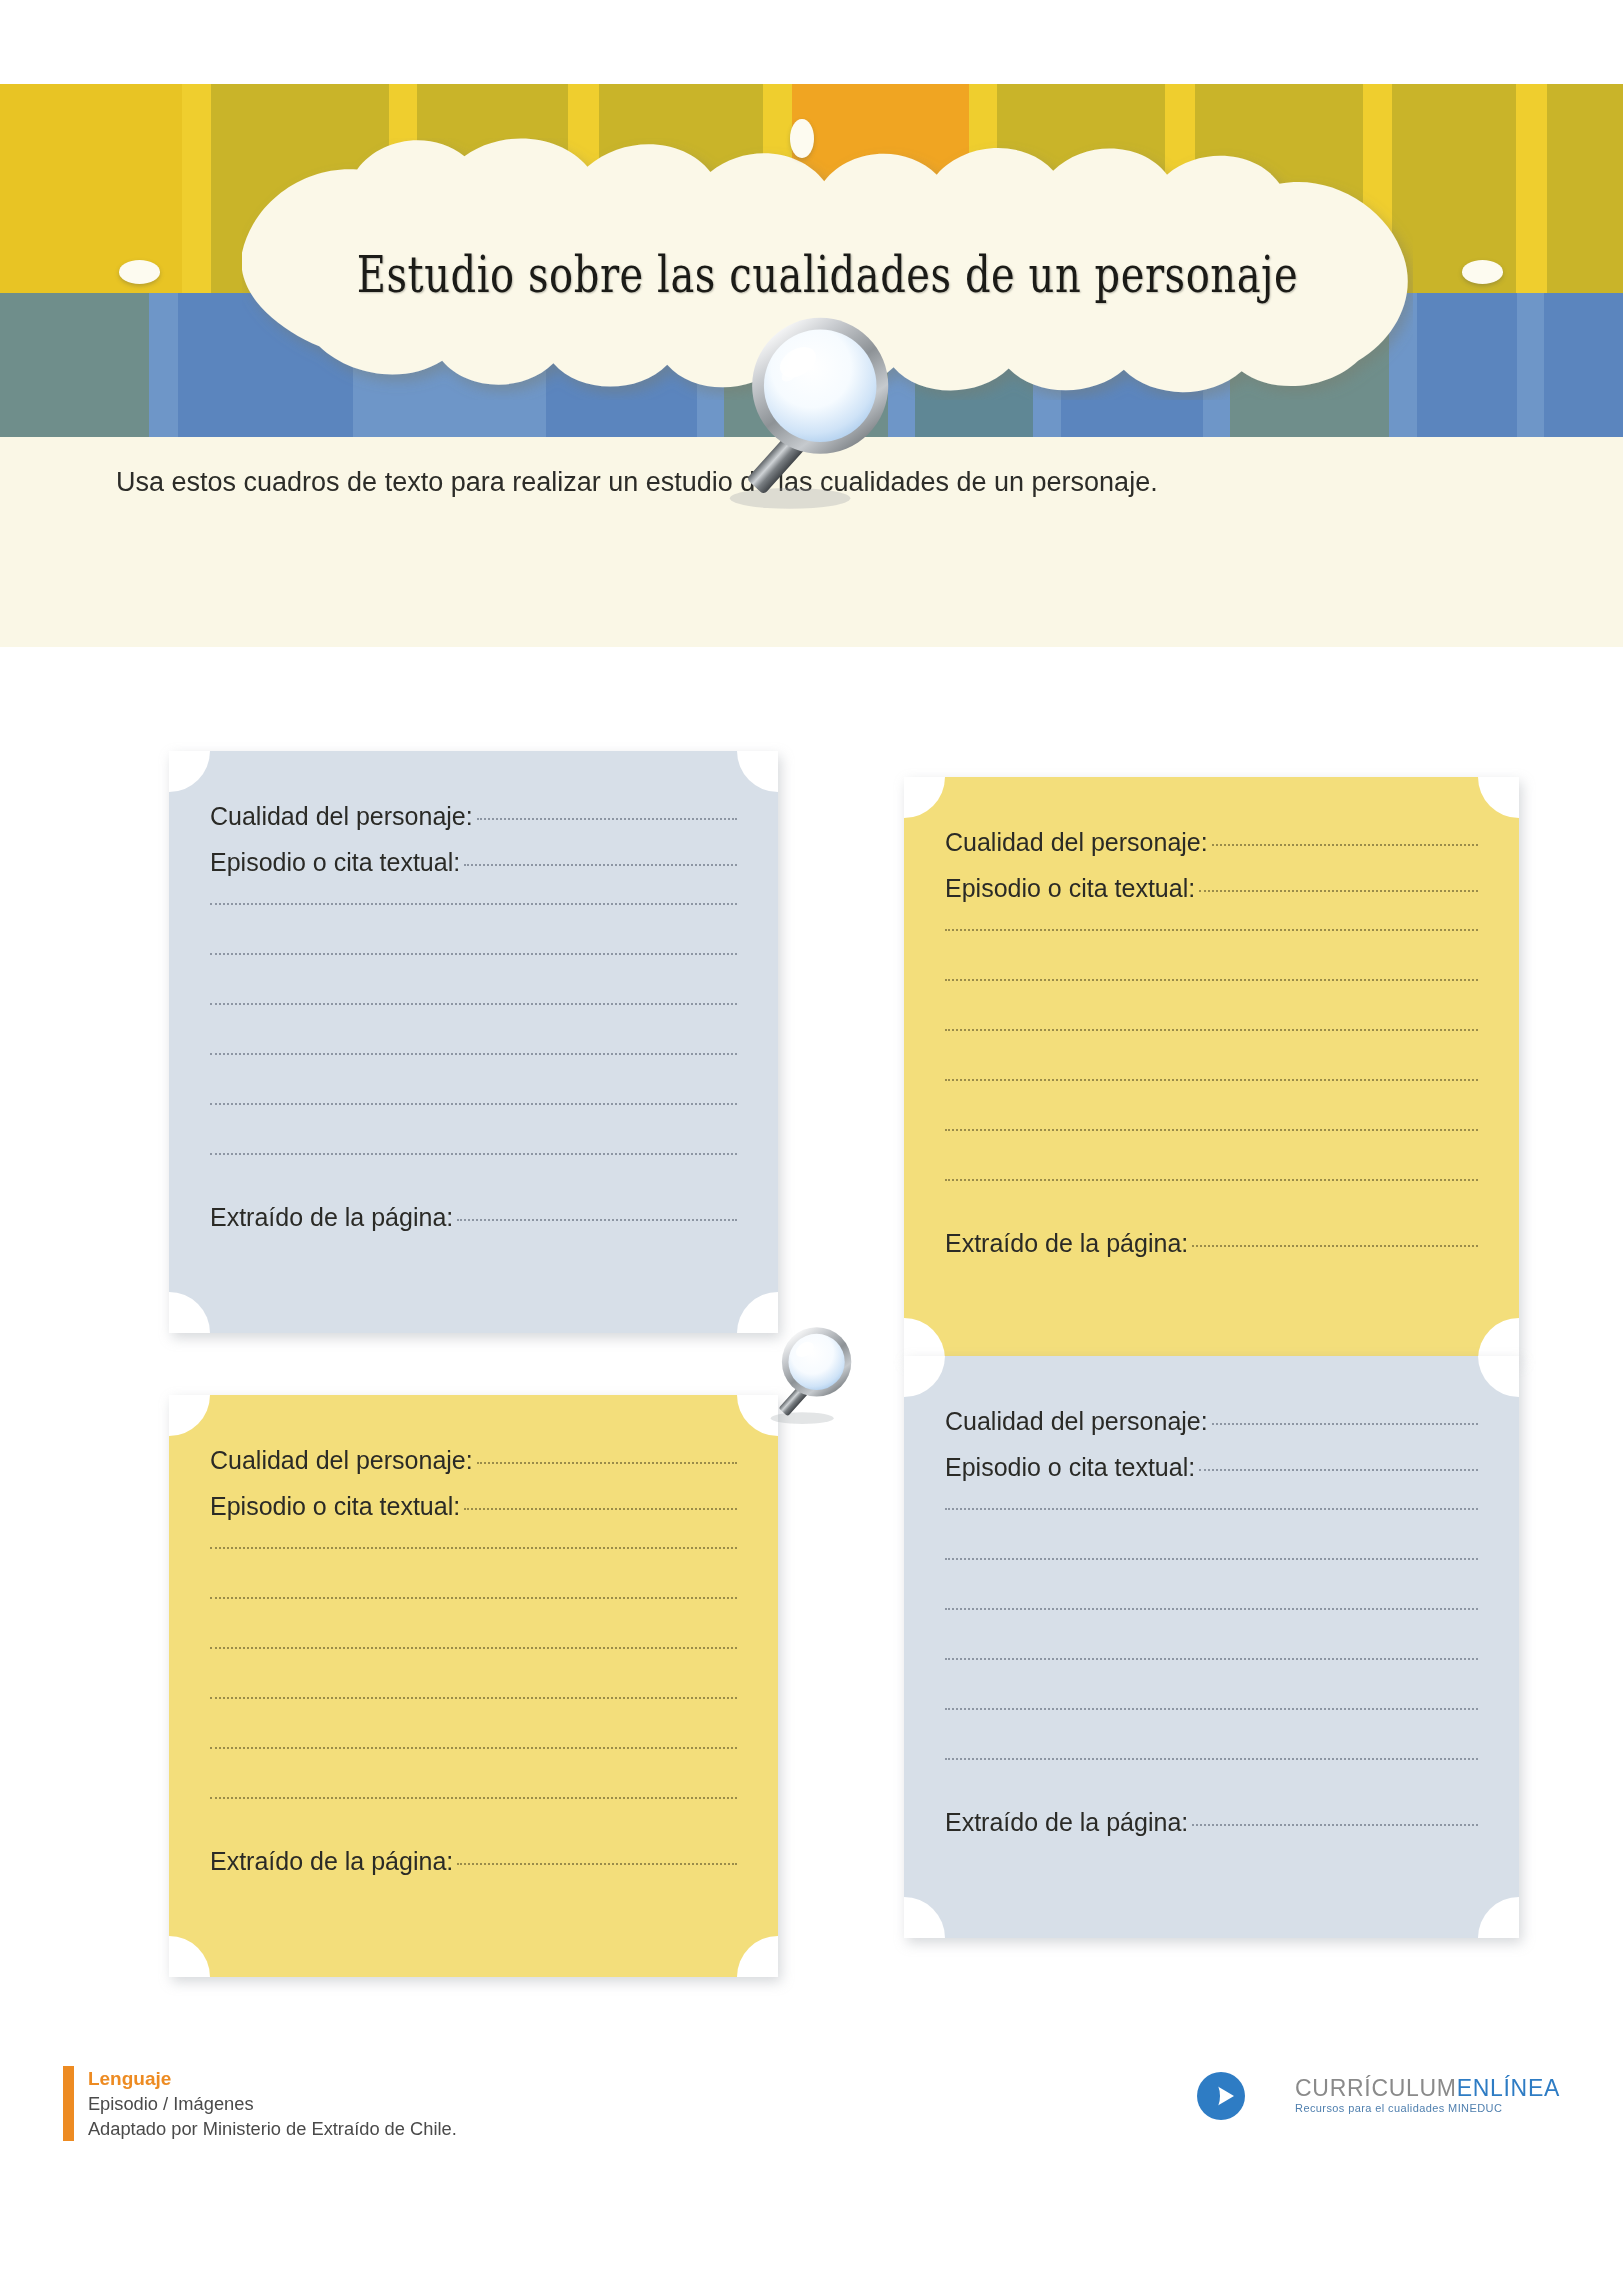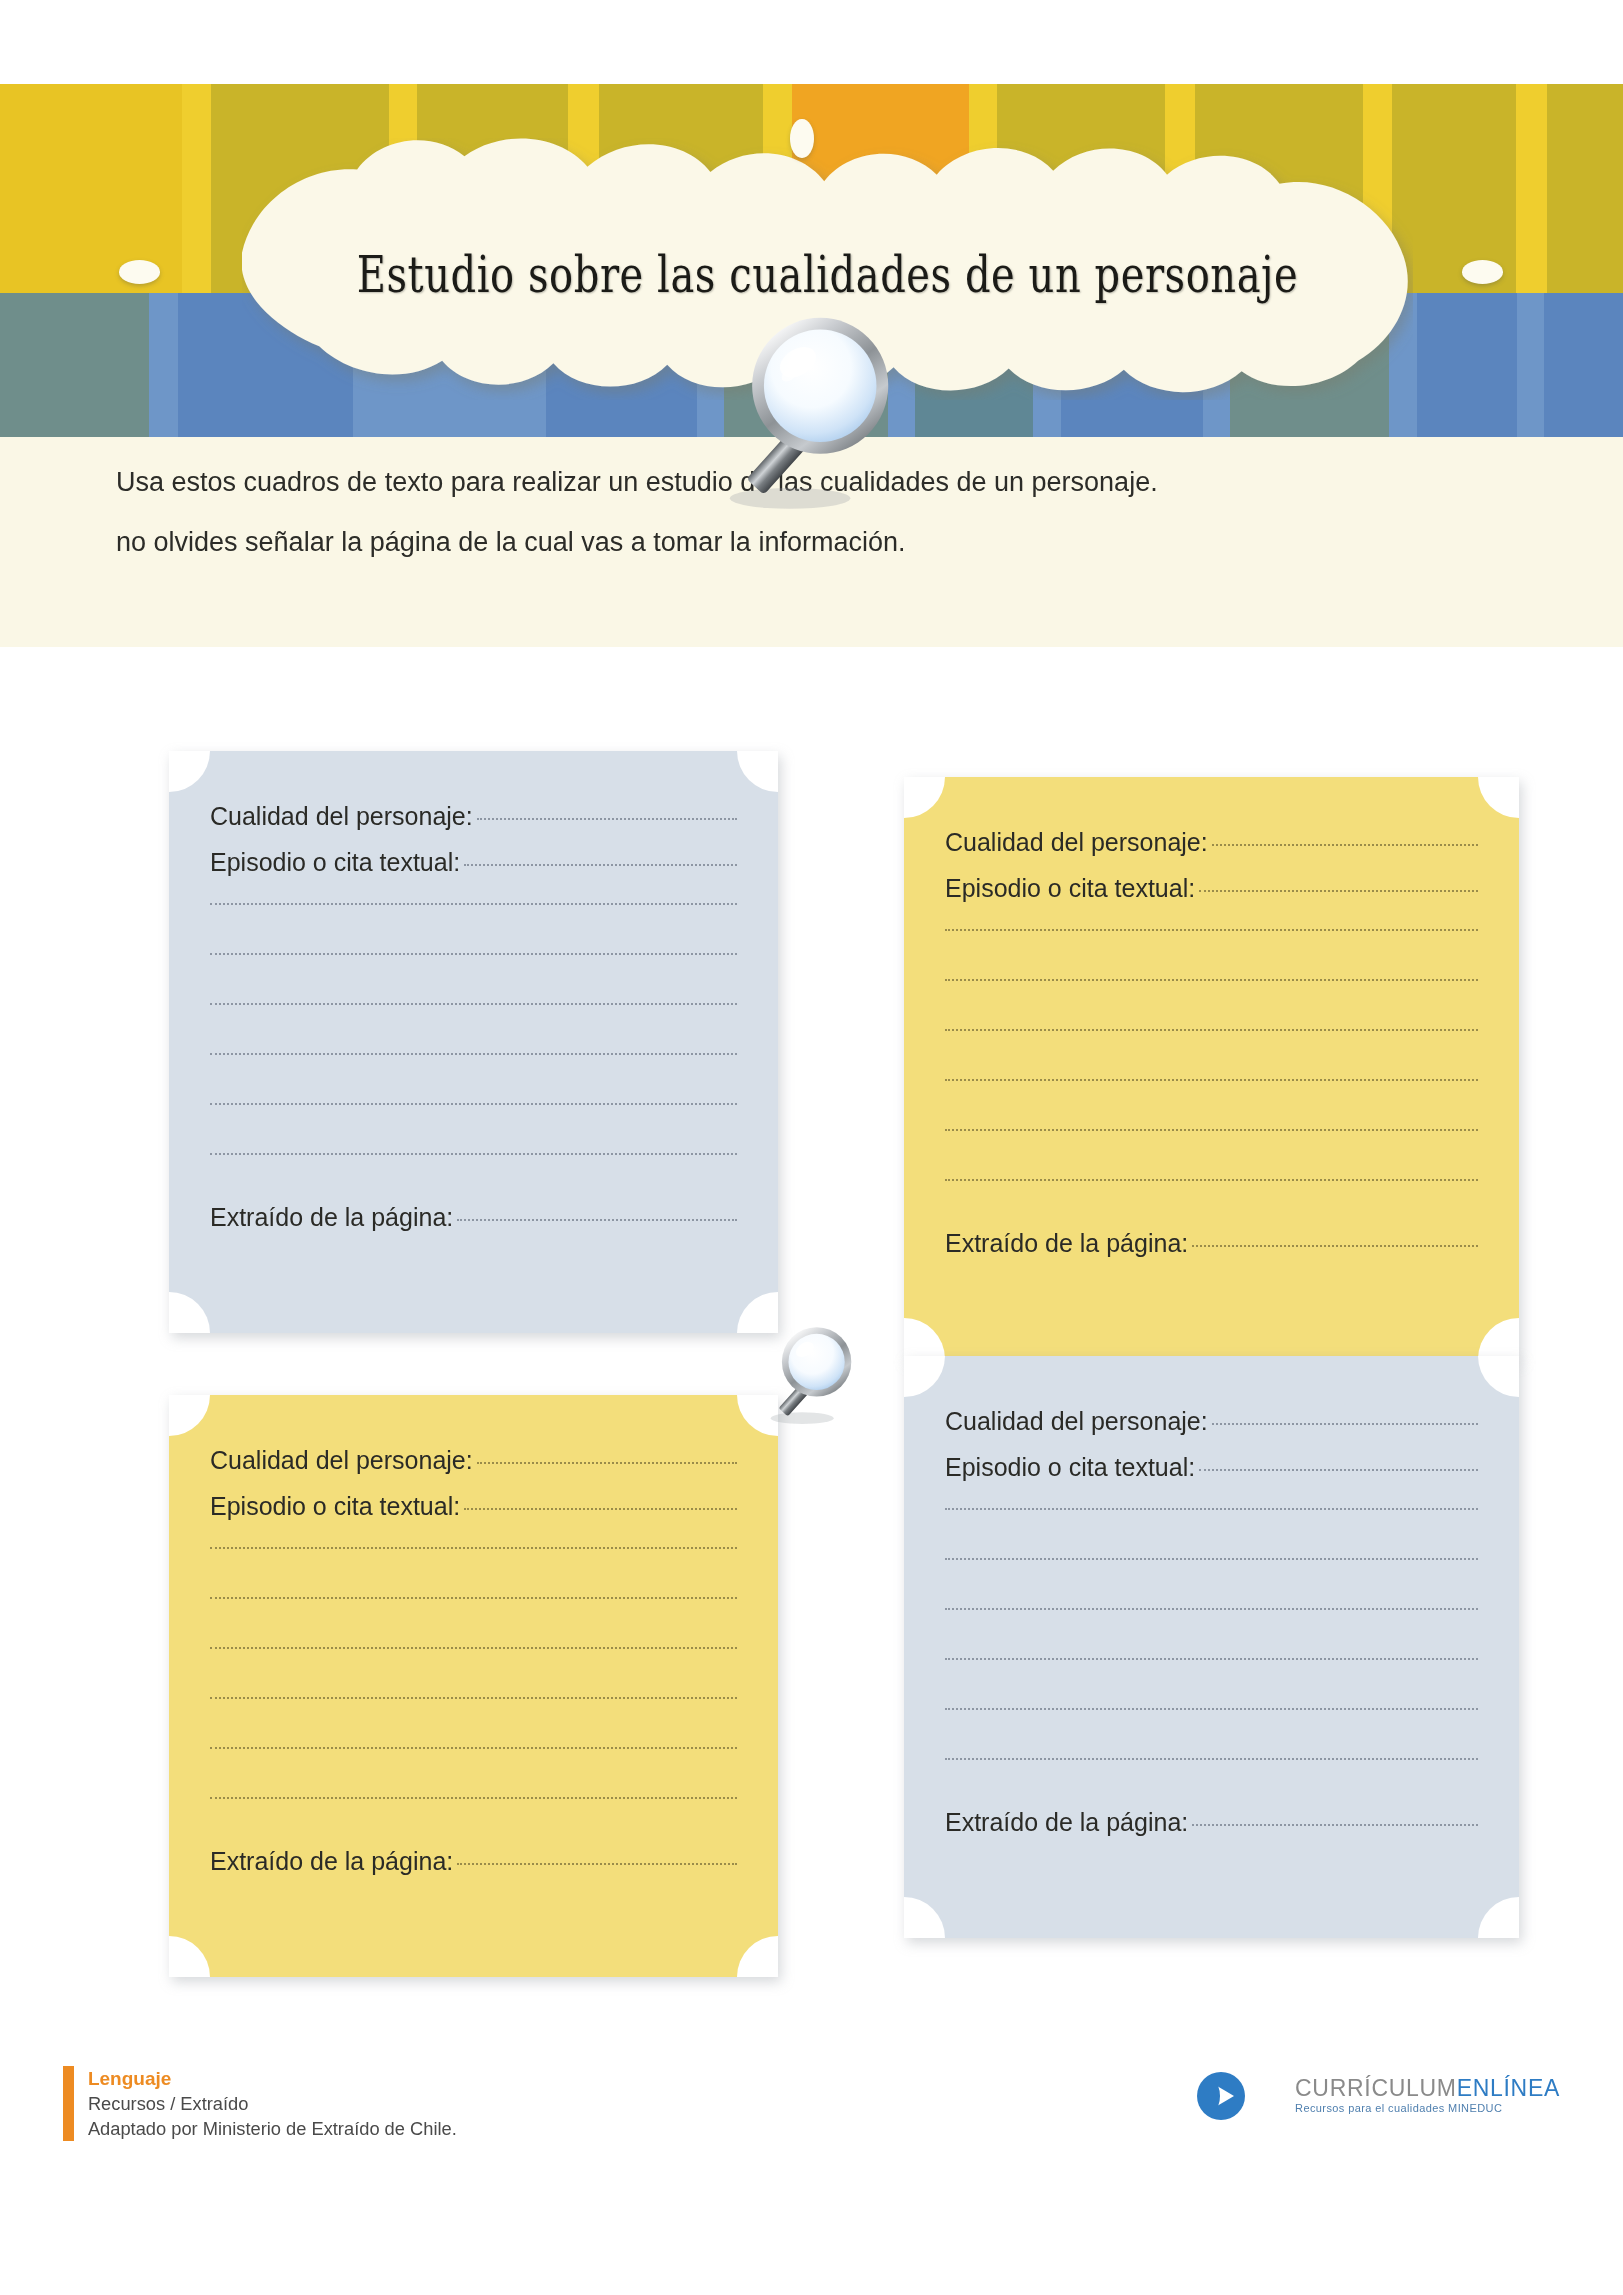--- a/index.html
+++ b/index.html
@@ -438,7 +438,6 @@
 
 <div id="instructions">
   <div class="instr-line">Usa estos cuadros de texto para realizar un estudio de las cualidades de un personaje.</div>
-  <div class="instr-line">no olvides señalar la página de la cual vas a tomar la información.</div>
 </div>
 
 <div id="cards-area">

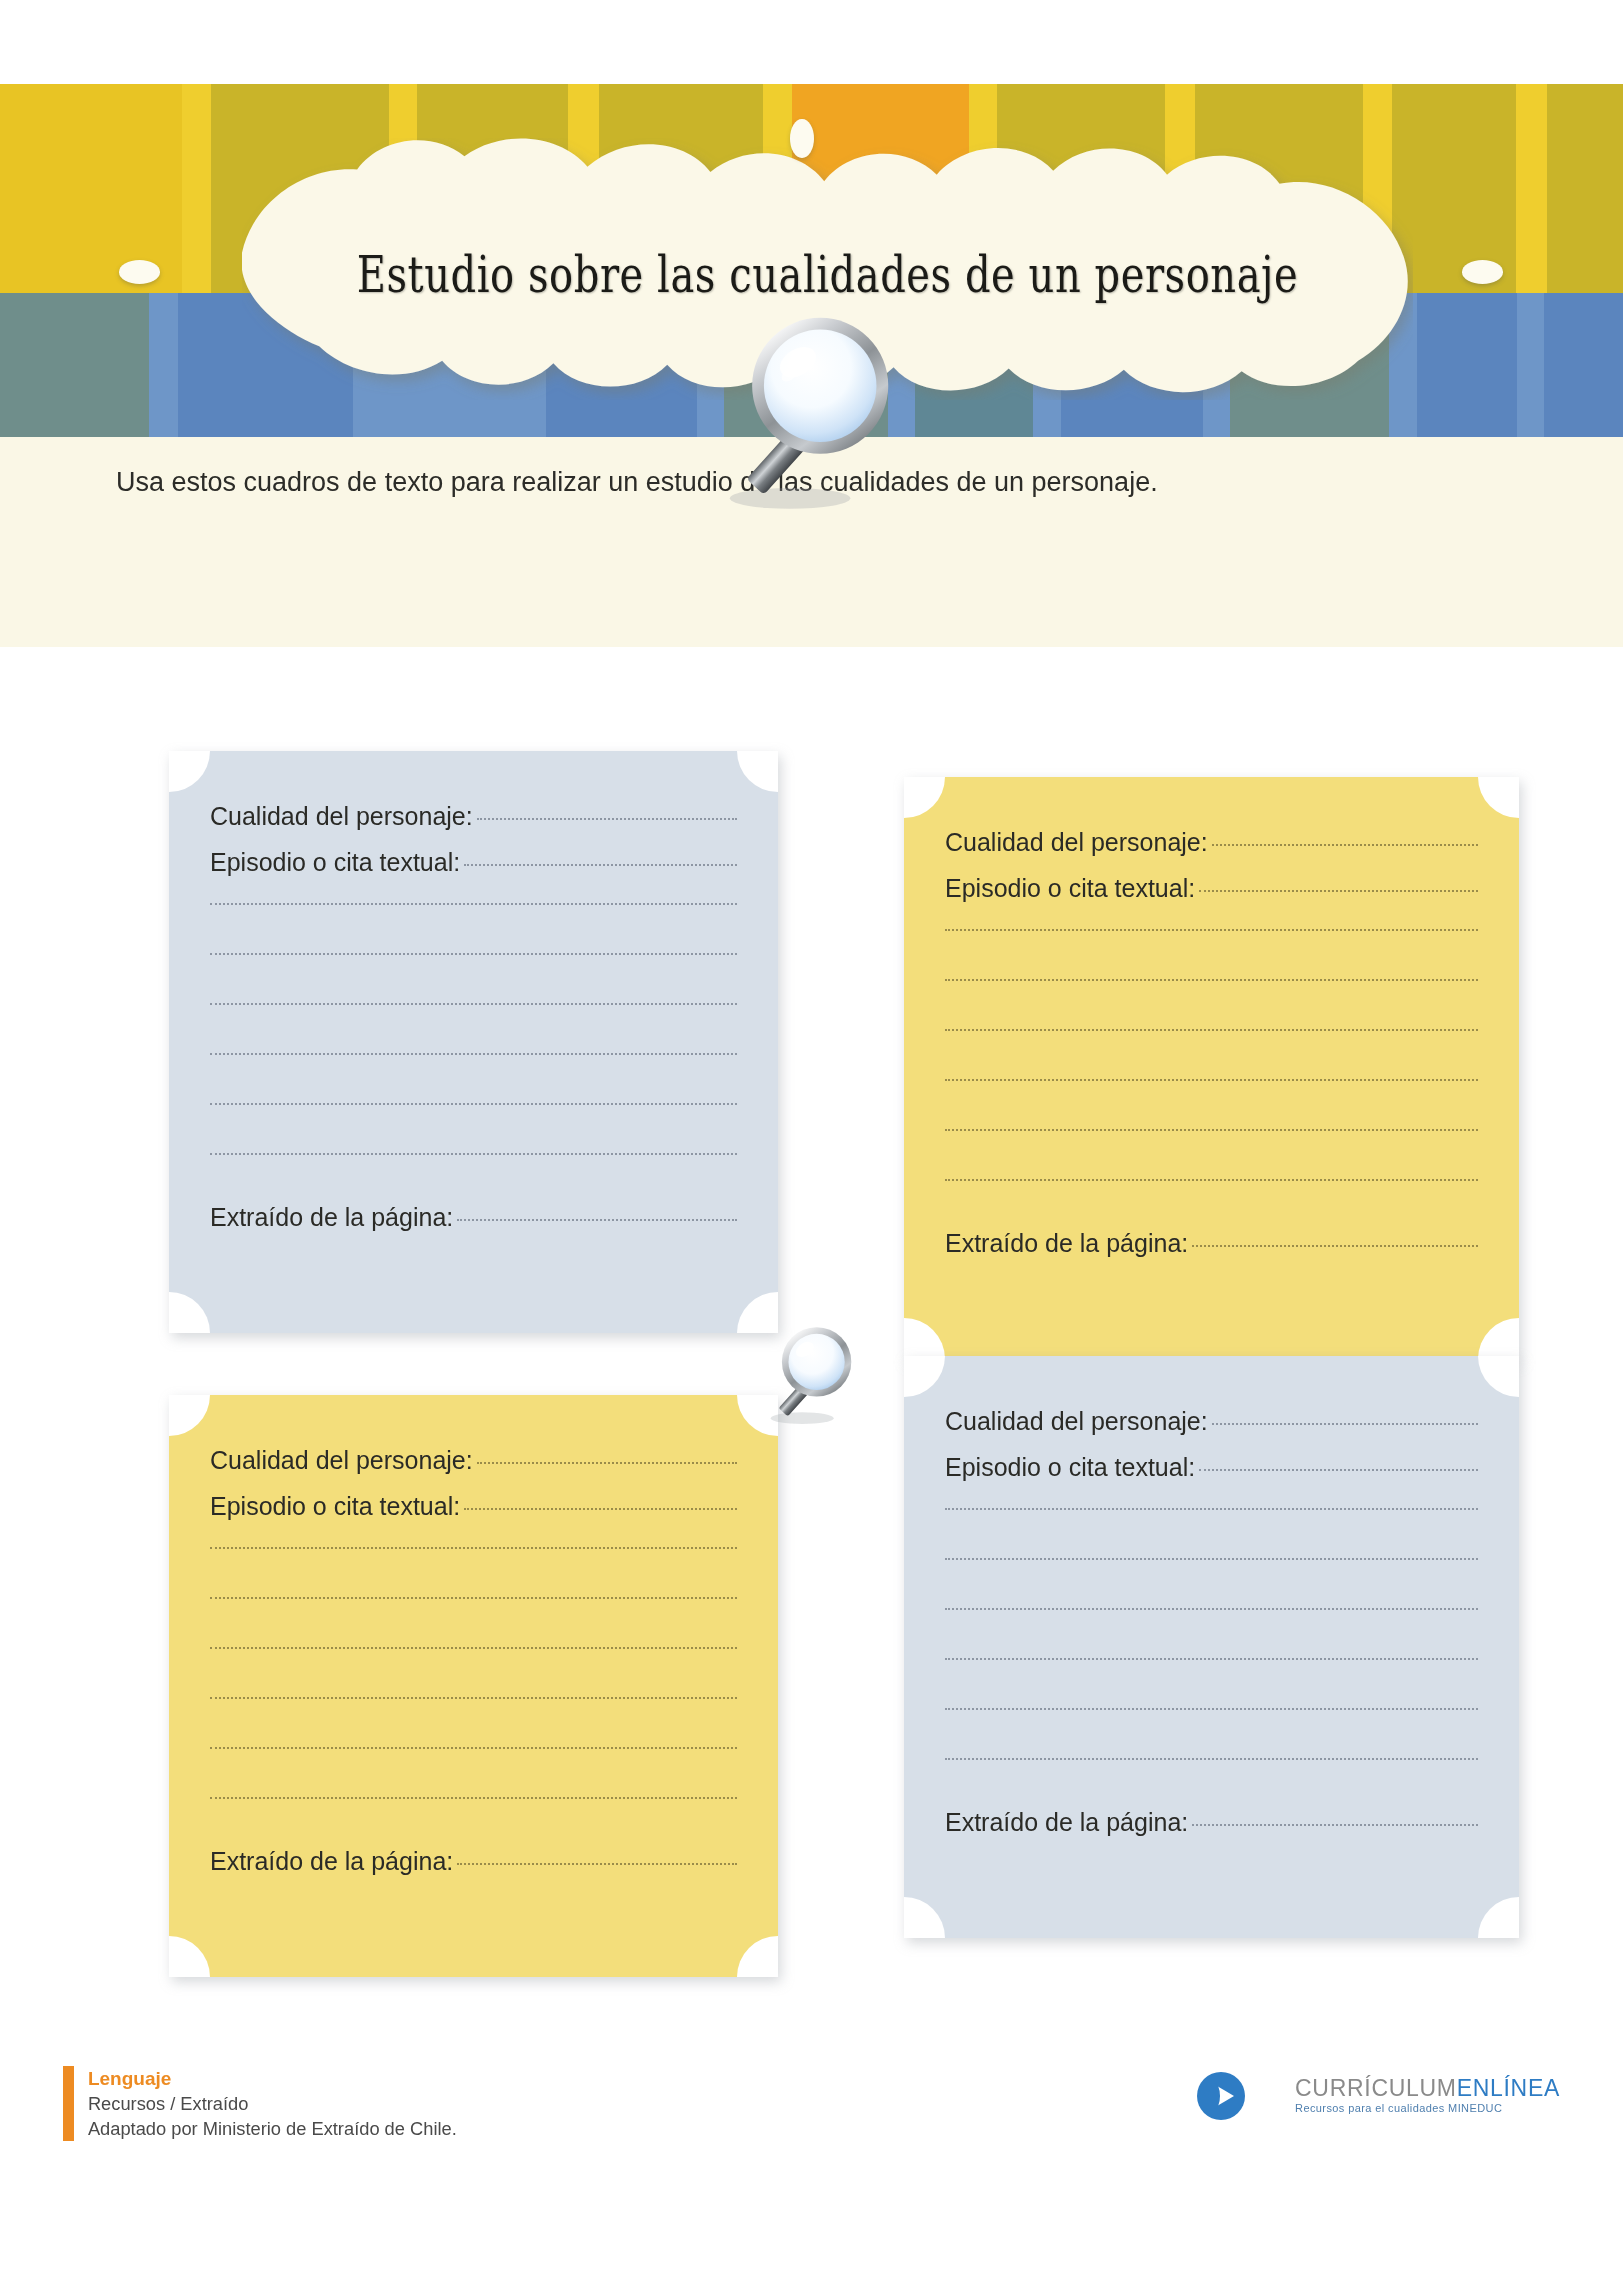--- a/index.html
+++ b/index.html
@@ -560,7 +560,7 @@
     <div id="footer-bar"></div>
     <div id="footer-texts">
       <div id="footer-subject">Lenguaje</div>
-      <div class="footer-sub">Recursos / Extraído</div>
+      <div class="footer-sub">Episodio / Imágenes</div>
       <div class="footer-sub">Adaptado por Ministerio de Extraído de Chile.</div>
     </div>
   </div>

